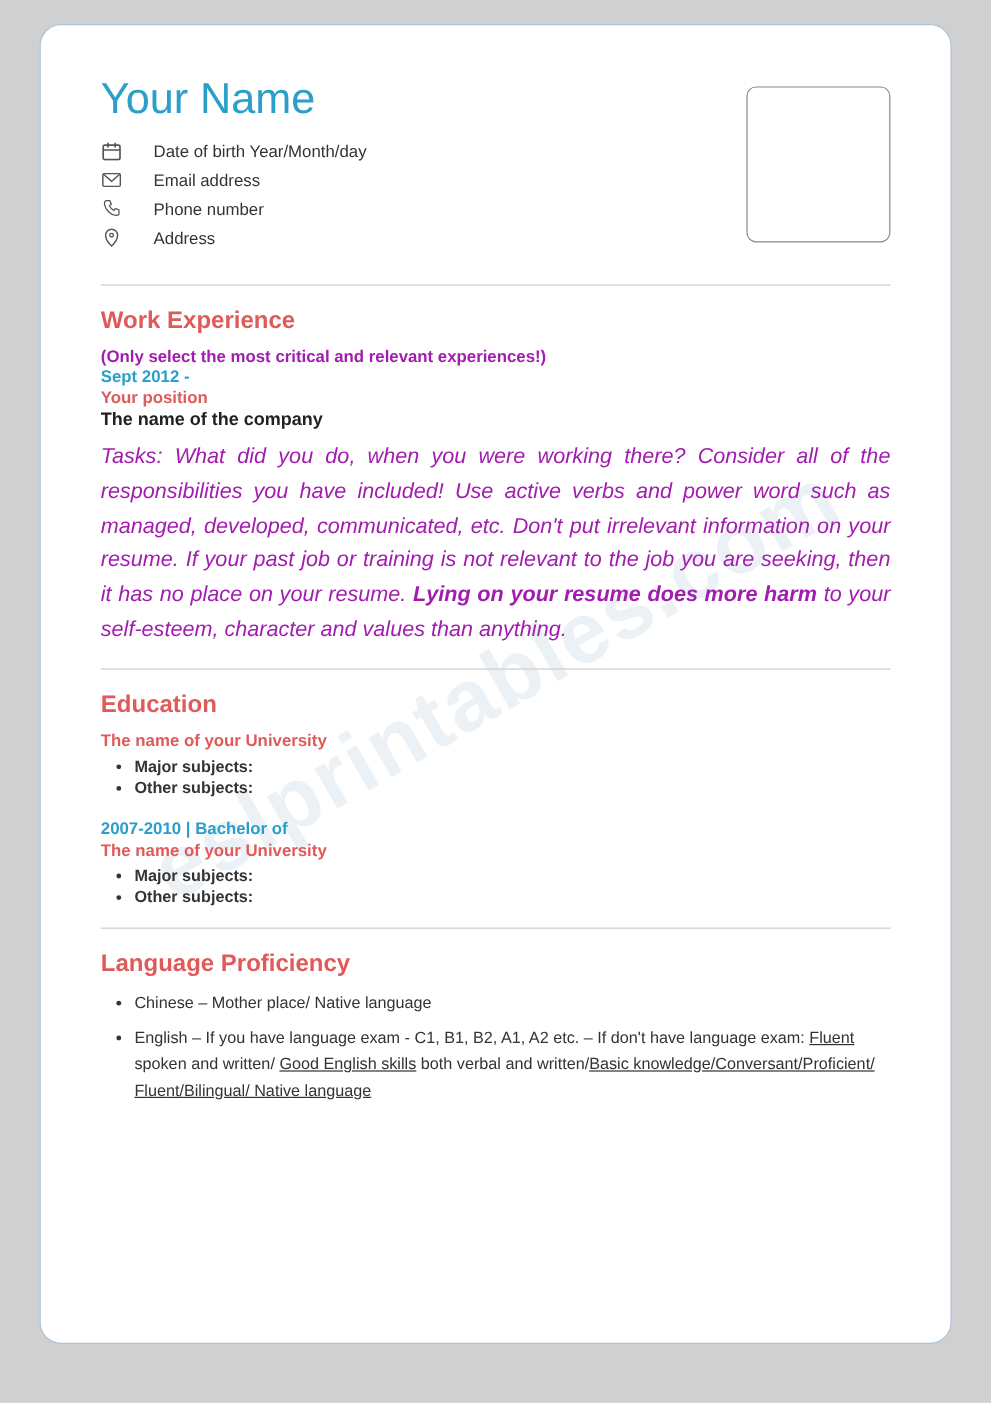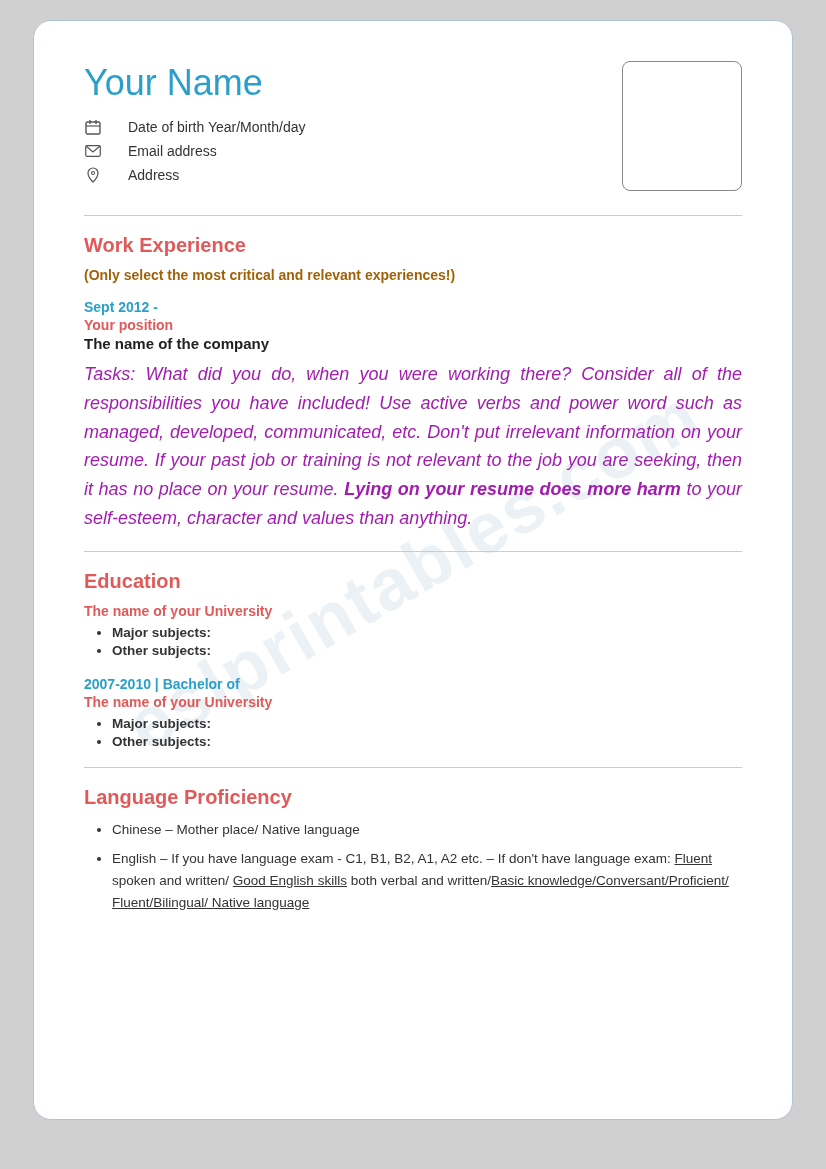--- a/index.html
+++ b/index.html
@@ -188,6 +188,14 @@
           <span>Email address</span>
         </div>
 
+        <div class="contact-item">
+          <span class="contact-icon">
+            <svg width="14" height="16" viewBox="0 0 14 16" fill="none">
+              <path d="M2 1h4l1.5 3.5-2 1.5c1 2 2.5 3.5 4.5 4.5l1.5-2L15 10v4c0 1-5 3-10-2S0 2 2 1z" stroke="#555" stroke-width="1.2" fill="none" transform="scale(0.85) translate(0.5,0.5)"></path>
+            </svg>
+          </span>
+          <span>Phone number</span>
+        </div>
 
         <div class="contact-item">
           <span class="contact-icon">

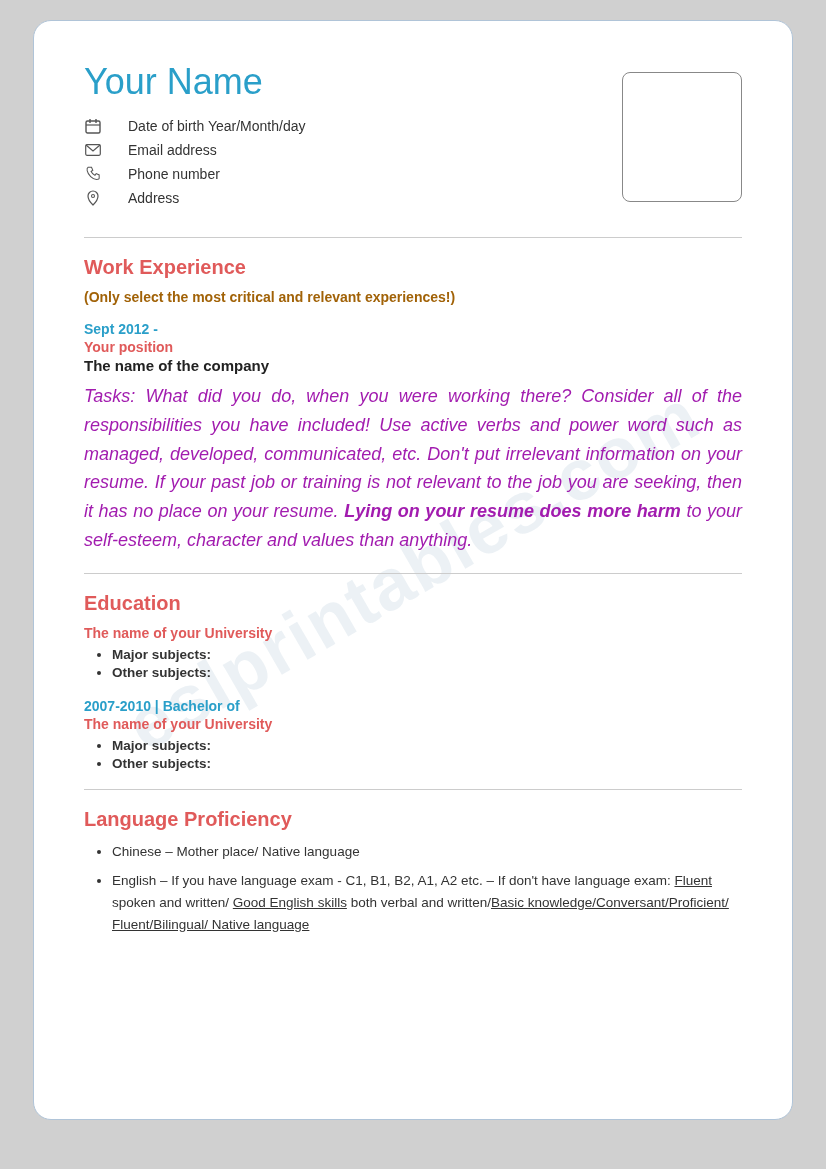--- a/index.html
+++ b/index.html
@@ -88,8 +88,7 @@
     .section-note {
       font-size: 14px;
       font-weight: bold;
-      color: #a16207;
-      margin-bottom: 16px;
+      color: #a21caf;
     }
 
     

